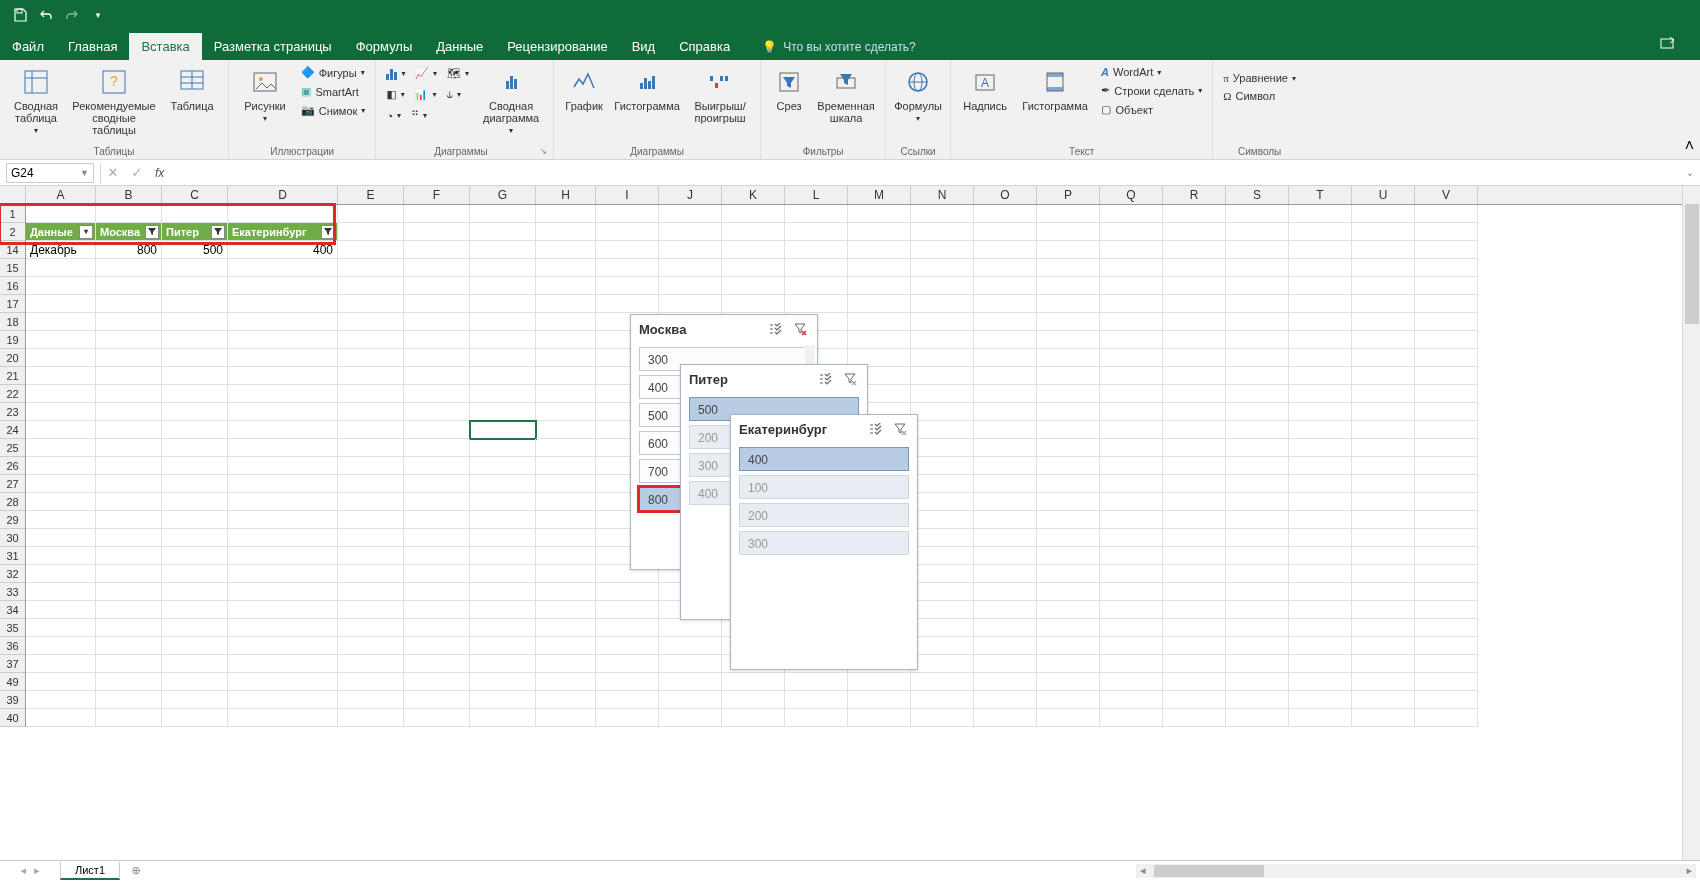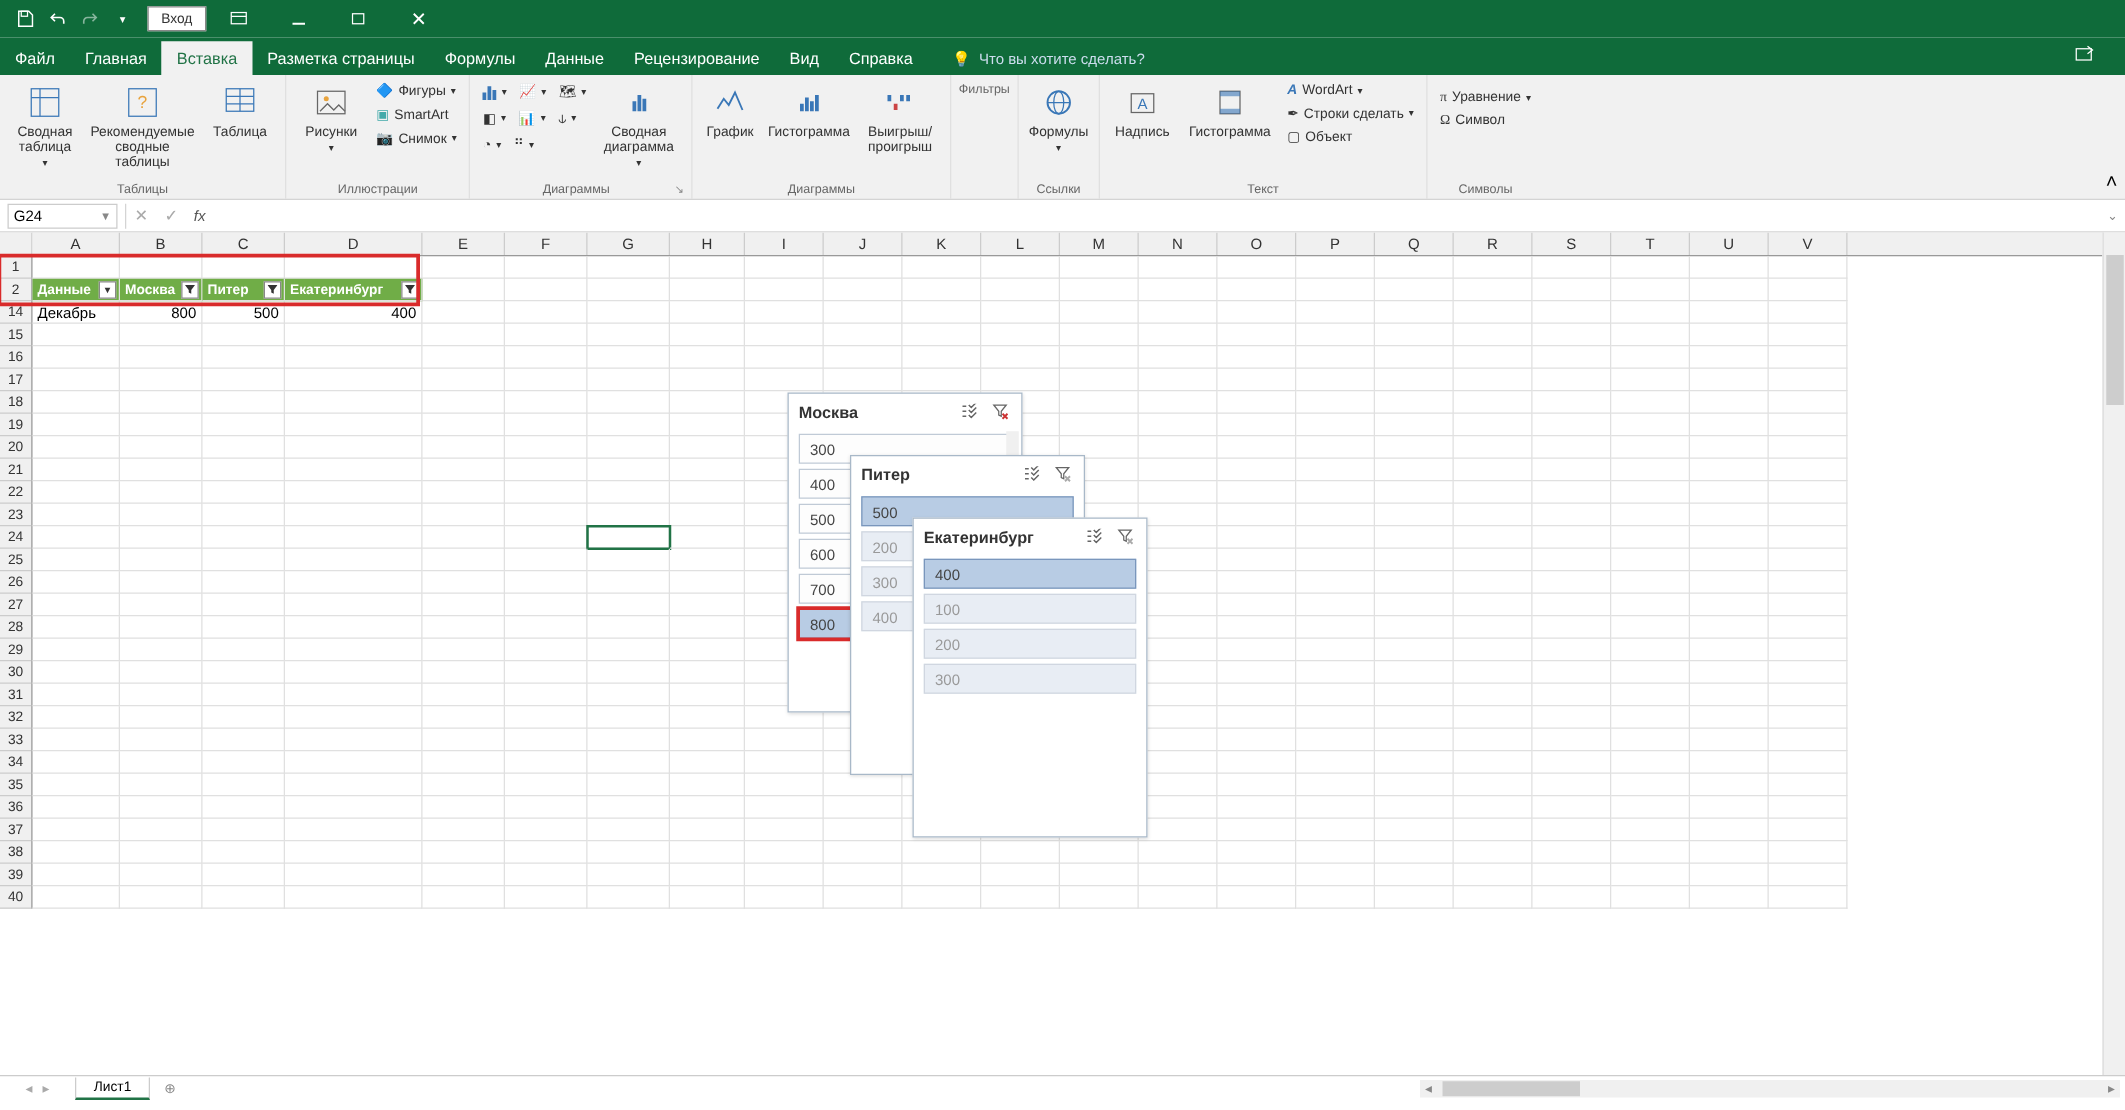--- a/index.html
+++ b/index.html
@@ -111,30 +111,6 @@
         </svg>
       </div>
     <div class="qa-btn" style="font-size:9px;color:#fff">▾</div>
-  </div>
-  <div class="titlebar-right">
-    <button class="login-btn">Вход</button>
-    <div class="win-btn">
-        <svg width="14" height="12" viewBox="0 0 14 12">
-          <rect x="1" y="1" width="12" height="9" fill="none" stroke="#fff"></rect>
-          <line x1="1" y1="4" x2="13" y2="4" stroke="#fff"></line>
-        </svg>
-      </div>
-    <div class="win-btn">
-        <svg width="12" height="12">
-          <line x1="1" y1="10" x2="11" y2="10" stroke="#fff" stroke-width="1.5"></line>
-        </svg>
-      </div>
-    <div class="win-btn">
-        <svg width="12" height="12">
-          <rect x="1" y="2" width="9" height="8" fill="none" stroke="#fff"></rect>
-        </svg>
-      </div>
-    <div class="win-btn">
-        <svg width="12" height="12">
-          <path d="M2 2l8 8M10 2l-8 8" stroke="#fff" stroke-width="1.5"></path>
-        </svg>
-      </div>
   </div>
 </div>
 

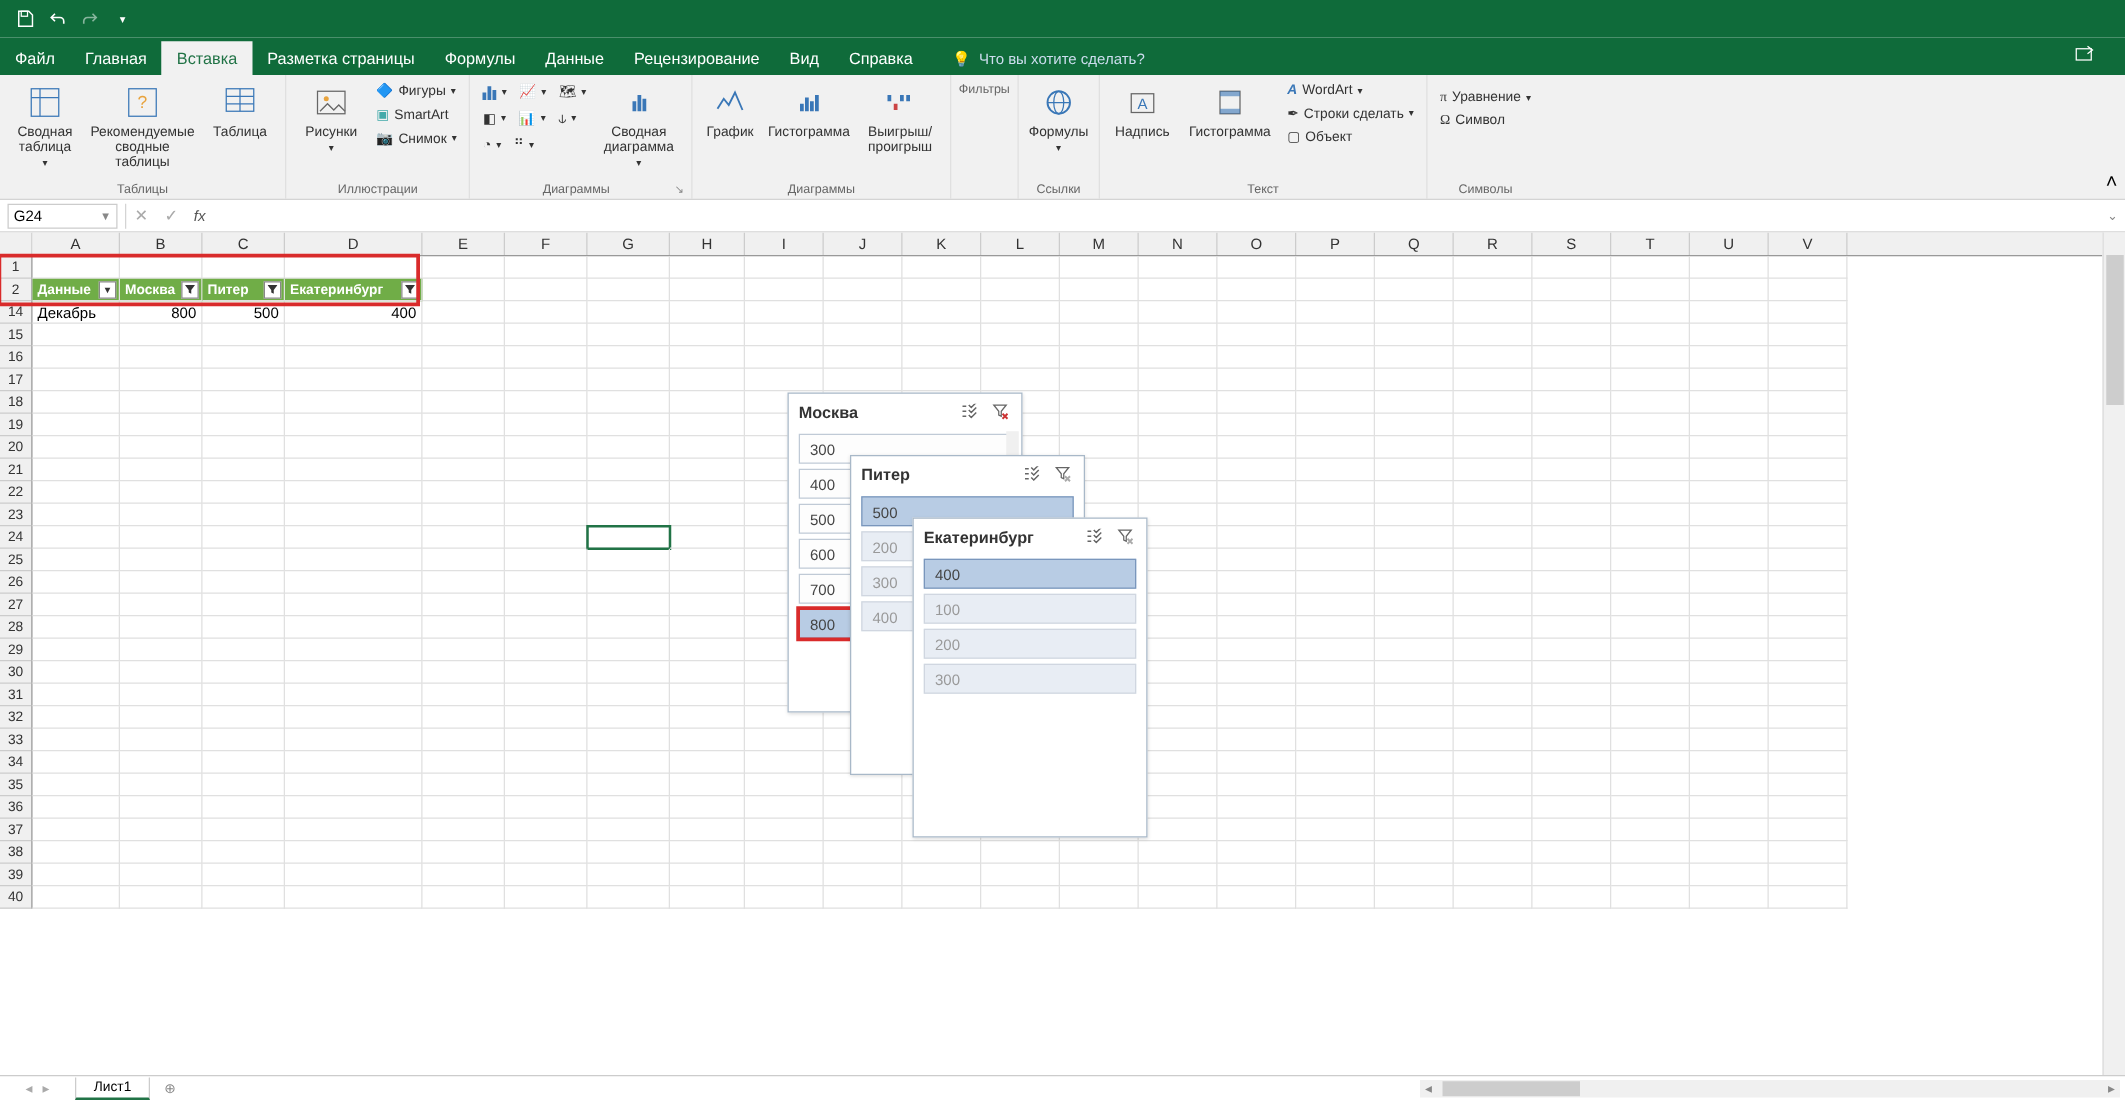--- a/index.html
+++ b/index.html
@@ -313,6 +313,26 @@
   </div>
 
   <div class="ribbon-group">
+    <div class="ribbon-row">
+      <div class="ribbon-btn-lg" style="width:44px">
+        <div class="ribbon-btn-icon">
+            <svg width="24" height="24">
+              <rect x="3" y="3" width="18" height="18" fill="none" stroke="#666"></rect>
+              <path d="M6 7h12l-4 6v5l-4-2v-3z" fill="#3a77b7"></path>
+            </svg>
+          </div>
+        <span>Срез</span>
+      </div>
+      <div class="ribbon-btn-lg" style="width:66px">
+        <div class="ribbon-btn-icon">
+            <svg width="24" height="24">
+              <rect x="3" y="8" width="18" height="10" fill="none" stroke="#666"></rect>
+              <path d="M6 4h12l-4 6v5l-4-2v-3z" fill="#3a77b7"></path>
+            </svg>
+          </div>
+        <span>Временная шкала</span>
+      </div>
+    </div>
     <div class="ribbon-group-title">Фильтры</div>
   </div>
 

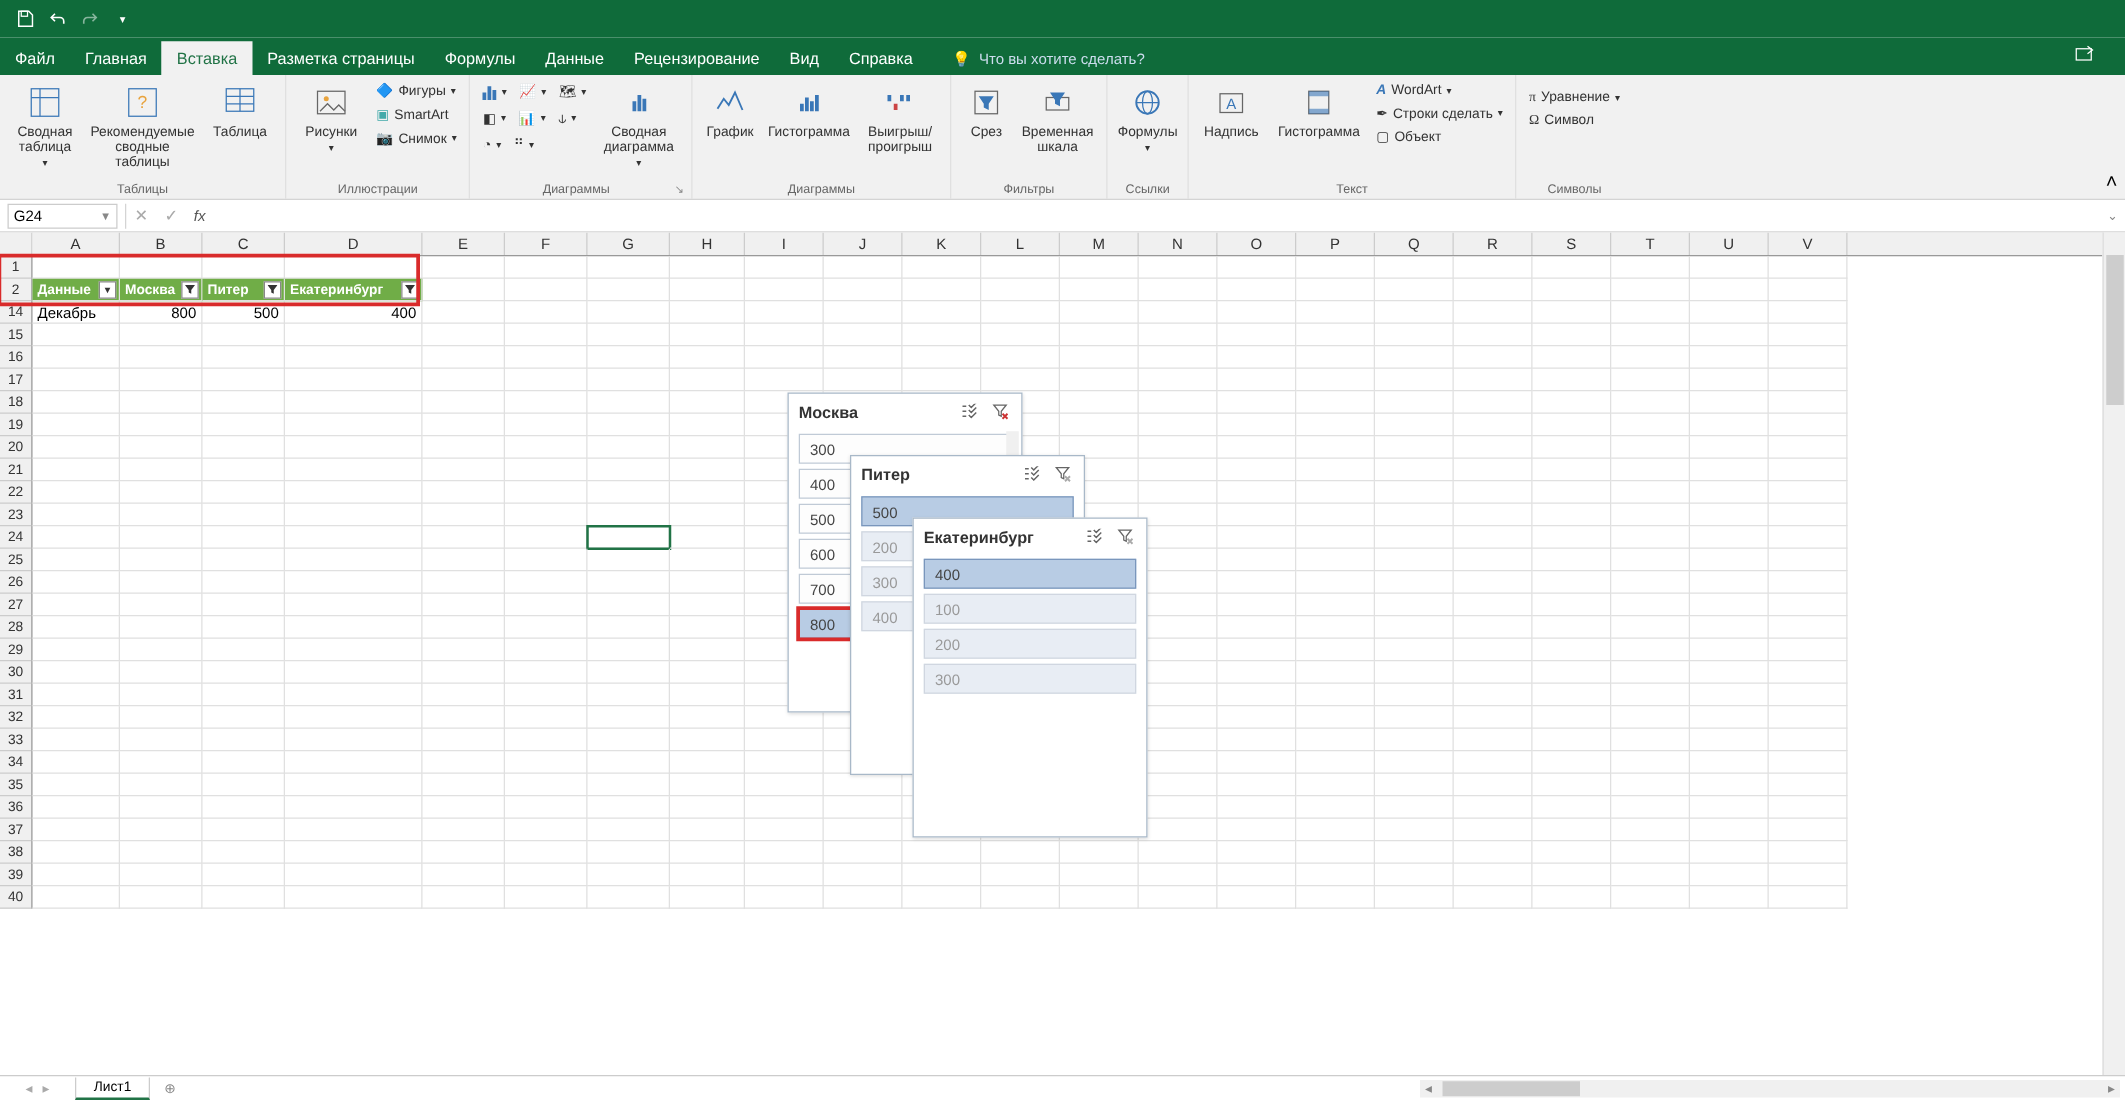--- a/index.html
+++ b/index.html
@@ -477,7 +477,7 @@
       <div class="row-header">35</div>
       <div class="row-header">36</div>
       <div class="row-header">37</div>
-      <div class="row-header">38</div>
+      <div class="row-header">49</div>
       <div class="row-header">39</div>
       <div class="row-header">40</div>
     </div>

